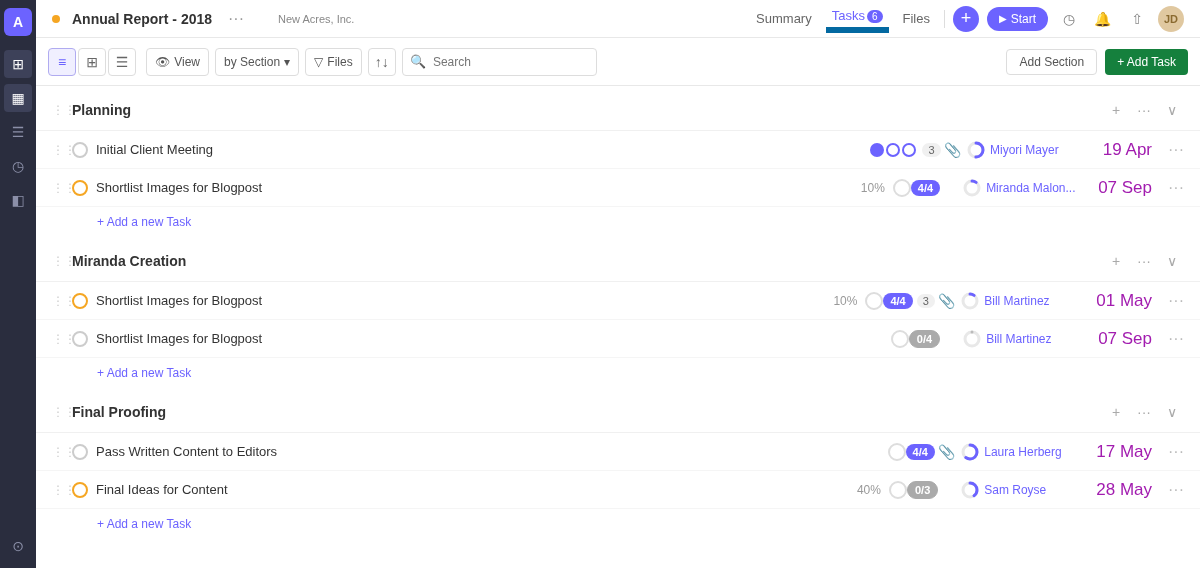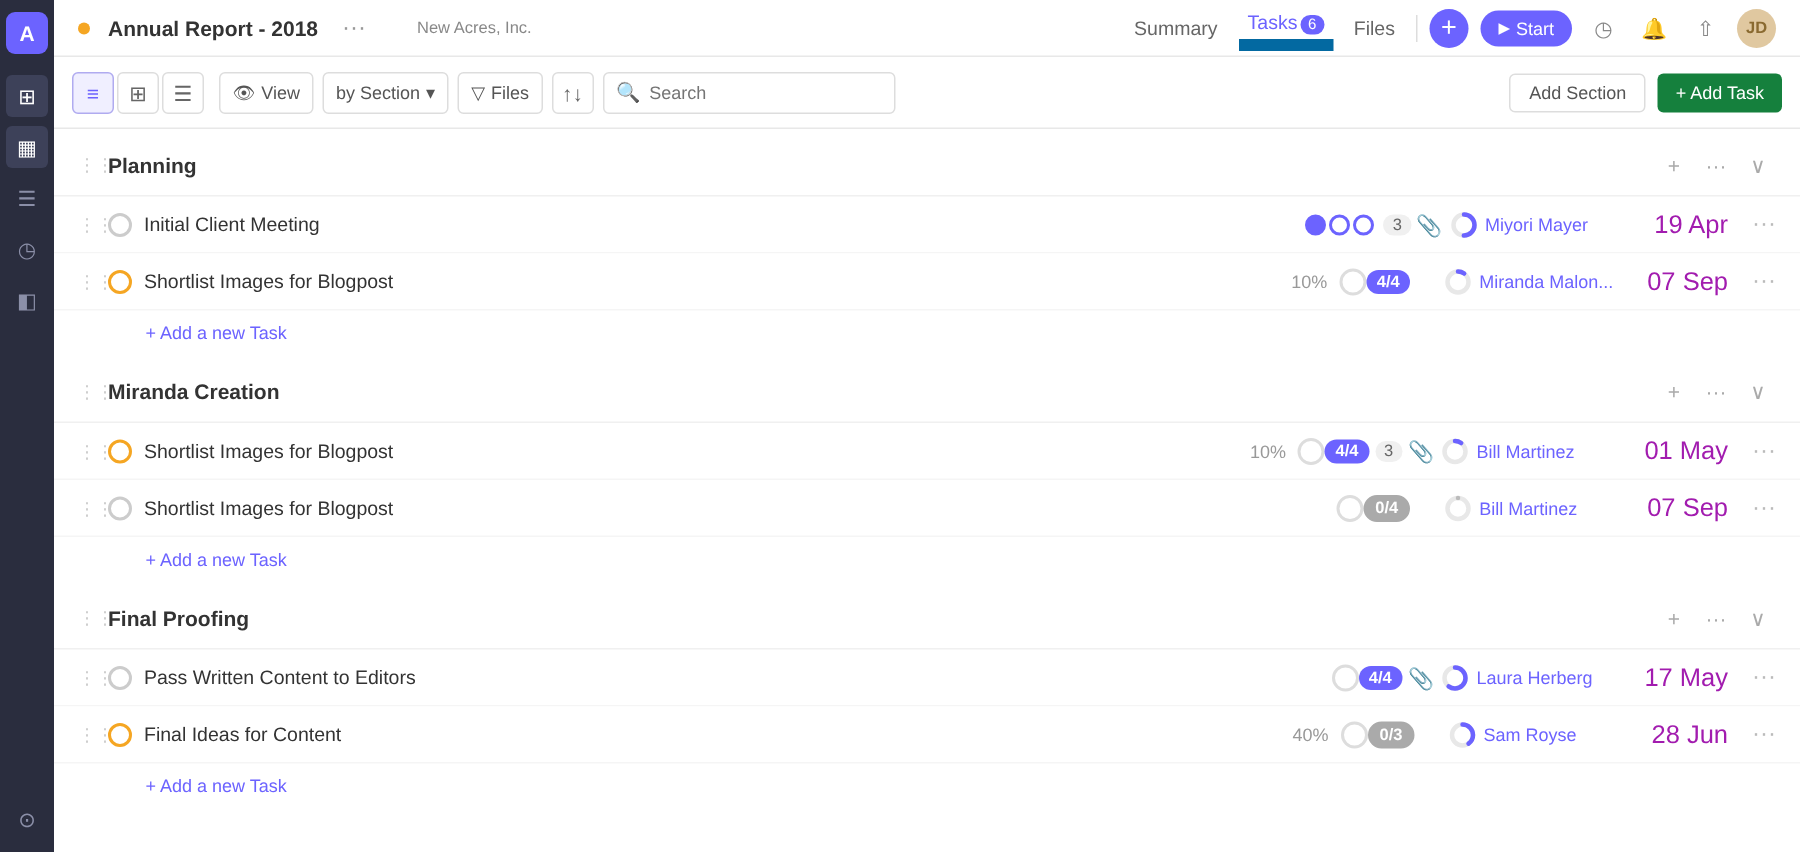--- a/index.html
+++ b/index.html
@@ -22,7 +22,7 @@
     .topnav-more { color: #999; font-size: 16px; cursor: pointer; margin-left: 4px; }
     .topnav-right { margin-left: auto; display: flex; align-items: center; gap: 8px; }
     .nav-link { font-size: 13px; color: #666; cursor: pointer; padding: 4px 6px; text-decoration: none; }
-    .nav-link.active { color: #6c63ff; border-bottom: 8px solid #0369a1; font-weight: 500; }
+    .nav-link.active { color: #6c63ff; border-bottom: 6px solid #0369a1; font-weight: 500; }
     .nav-badge { background: #6c63ff; color: white; border-radius: 10px; font-size: 10px; padding: 1px 5px; margin-left: 2px; }
     .nav-divider { width: 1px; height: 18px; background: #ddd; }
     .btn-add-circle { width: 26px; height: 26px; background: #6c63ff; border-radius: 50%; display: flex; align-items: center; justify-content: center; color: white; font-size: 18px; cursor: pointer; border: none; }

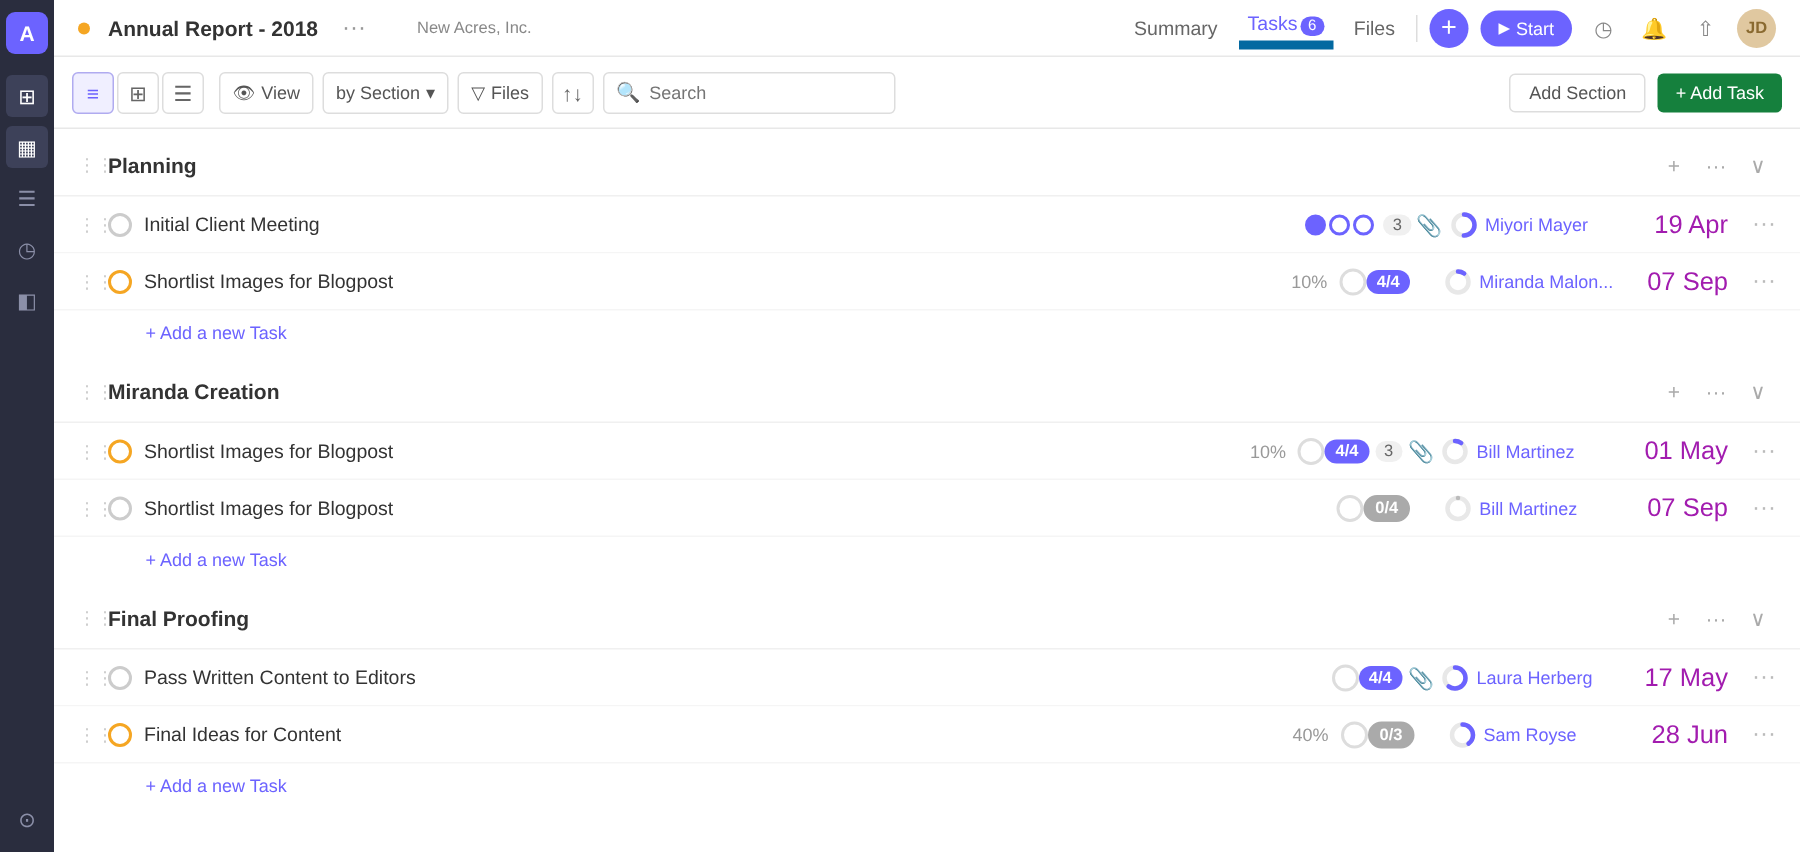--- a/index.html
+++ b/index.html
@@ -285,7 +285,7 @@
     <circle cx="10" cy="10" r="7" stroke="#6c63ff" stroke-width="3" fill="none" stroke-dasharray="17.59 43.98" stroke-linecap="round"></circle>
   </svg></div>
       <span class="task-assignee">Sam Royse</span>
-      <span class="task-date">28 Jun</span>
+      <span class="task-date">28 May</span>
       <span class="task-more">···</span>
     </div>
       <a class="add-task-link">+ Add a new Task</a>

